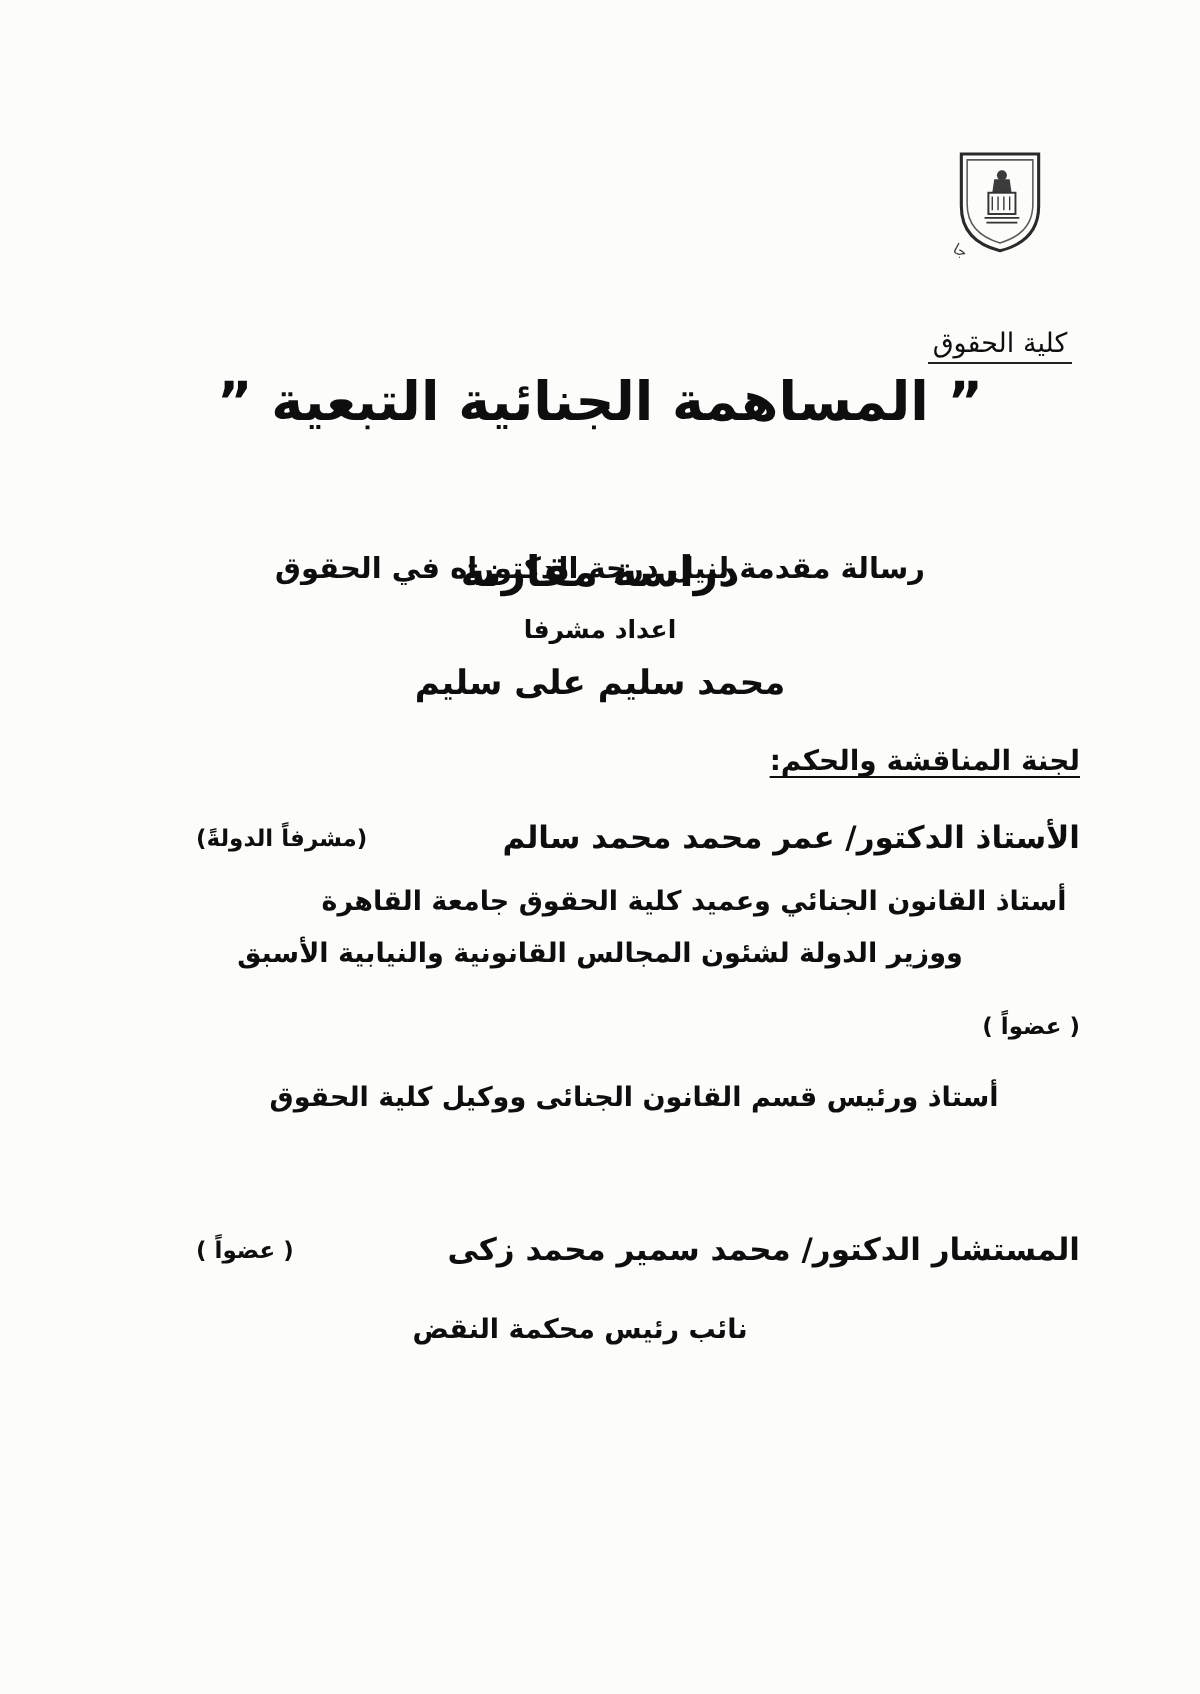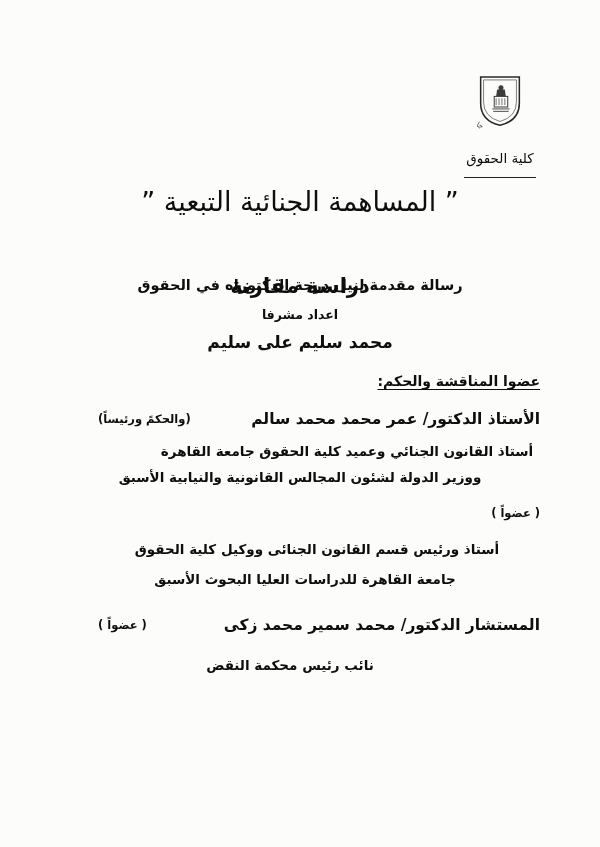--- a/index.html
+++ b/index.html
@@ -18,11 +18,11 @@
   .logo-block { top:74px; right:56px; width:88px; text-align:center; }
   .faculty-label {
     display:inline-block;
-    margin-top:6px;
+    margin-top:20px;
     font-size:13.5px;
     font-weight:400;
     border-bottom:1.3px solid #222;
-    padding:0 2px 11px 2px;
+    padding:0 2px 1px 2px;
     white-space:nowrap;
     text-align:right;
   }

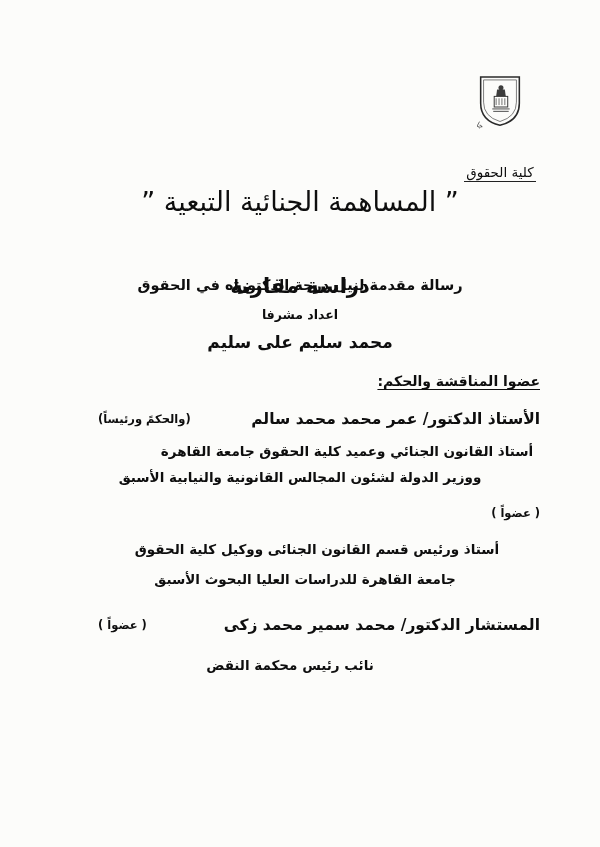--- a/index.html
+++ b/index.html
@@ -28,7 +28,7 @@
   }
 
   
-  .main-title   { top:186px; left:0; right:0; text-align:center; font-size:27px;  font-weight:normal; }
+  .main-title   { top:186px; left:0; right:0; text-align:center; font-size:27px;  font-weight:bold; }
   .subtitle     { top:234px; left:0; right:0; text-align:center; font-size:21px;  font-weight:bold;margin-top:40px; }
   .thesis-line  { top:277px; left:0; right:0; text-align:center; font-size:14.5px;font-weight:bold; }
   .prepared     { top:307px; left:0; right:0; text-align:center; font-size:12.5px;font-weight:bold; }

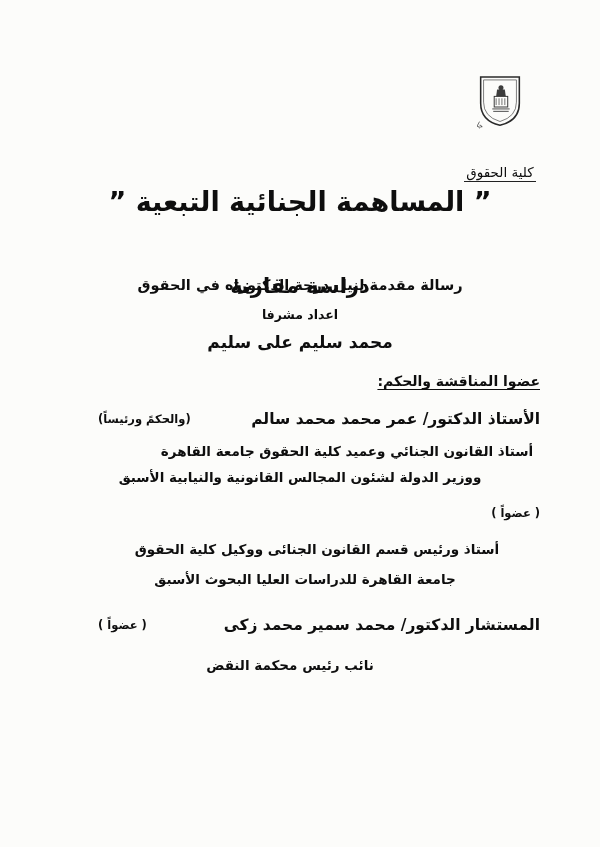--- a/index.html
+++ b/index.html
@@ -98,7 +98,7 @@
 
   <div class="abs researcher">محمد سليم على سليم</div>
 
-  <div class="abs committee-heading">عضوا المناقشة والحكم:</div>
+  <div class="abs committee-heading">لجنة المناقشة والحكم:</div>
 
   <div class="abs member-row row-1">
     <span class="member-name">الأستاذ الدكتور/ عمر محمد محمد سالم</span>

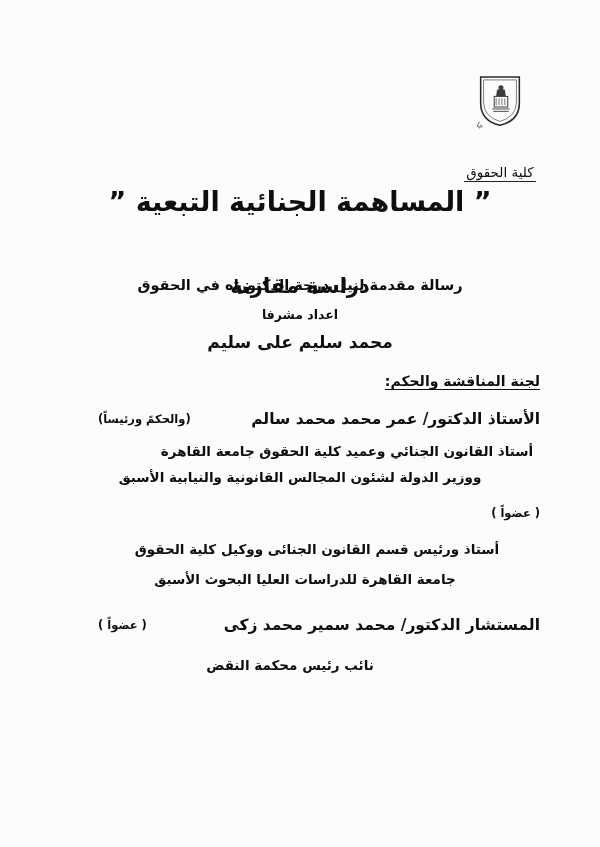--- a/index.html
+++ b/index.html
@@ -102,7 +102,7 @@
 
   <div class="abs member-row row-1">
     <span class="member-name">الأستاذ الدكتور/ عمر محمد محمد سالم</span>
-    <span class="member-role">(والحكمً ورئيساً)</span>
+    <span class="member-role">(مشرفاً الدولةً)</span>
   </div>
   <div class="abs affil affil-1b">ووزير الدولة لشئون المجالس القانونية والنيابية الأسبق</div>
   <div class="abs affil affil-1a">أستاذ القانون الجنائي وعميد كلية الحقوق جامعة القاهرة</div>

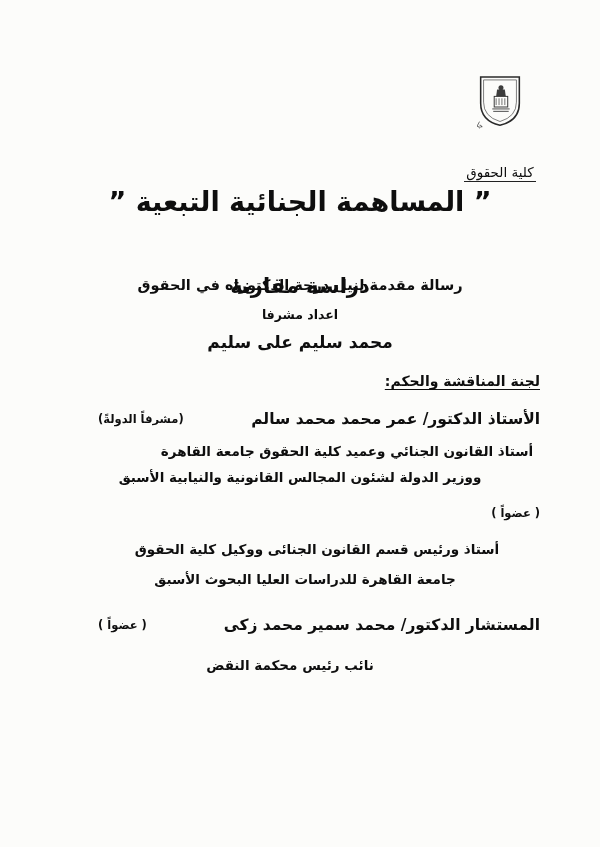--- a/index.html
+++ b/index.html
@@ -111,7 +111,6 @@
     <span class="member-role">( عضواً )</span>
   </div>
   <div class="abs affil affil-2a">أستاذ ورئيس قسم القانون الجنائى ووكيل كلية الحقوق</div>
-  <div class="abs affil affil-2b">جامعة القاهرة للدراسات العليا البحوث الأسبق</div>
 
   <div class="abs member-row row-3">
     <span class="member-name">المستشار الدكتور/ محمد سمير محمد زكى</span>

